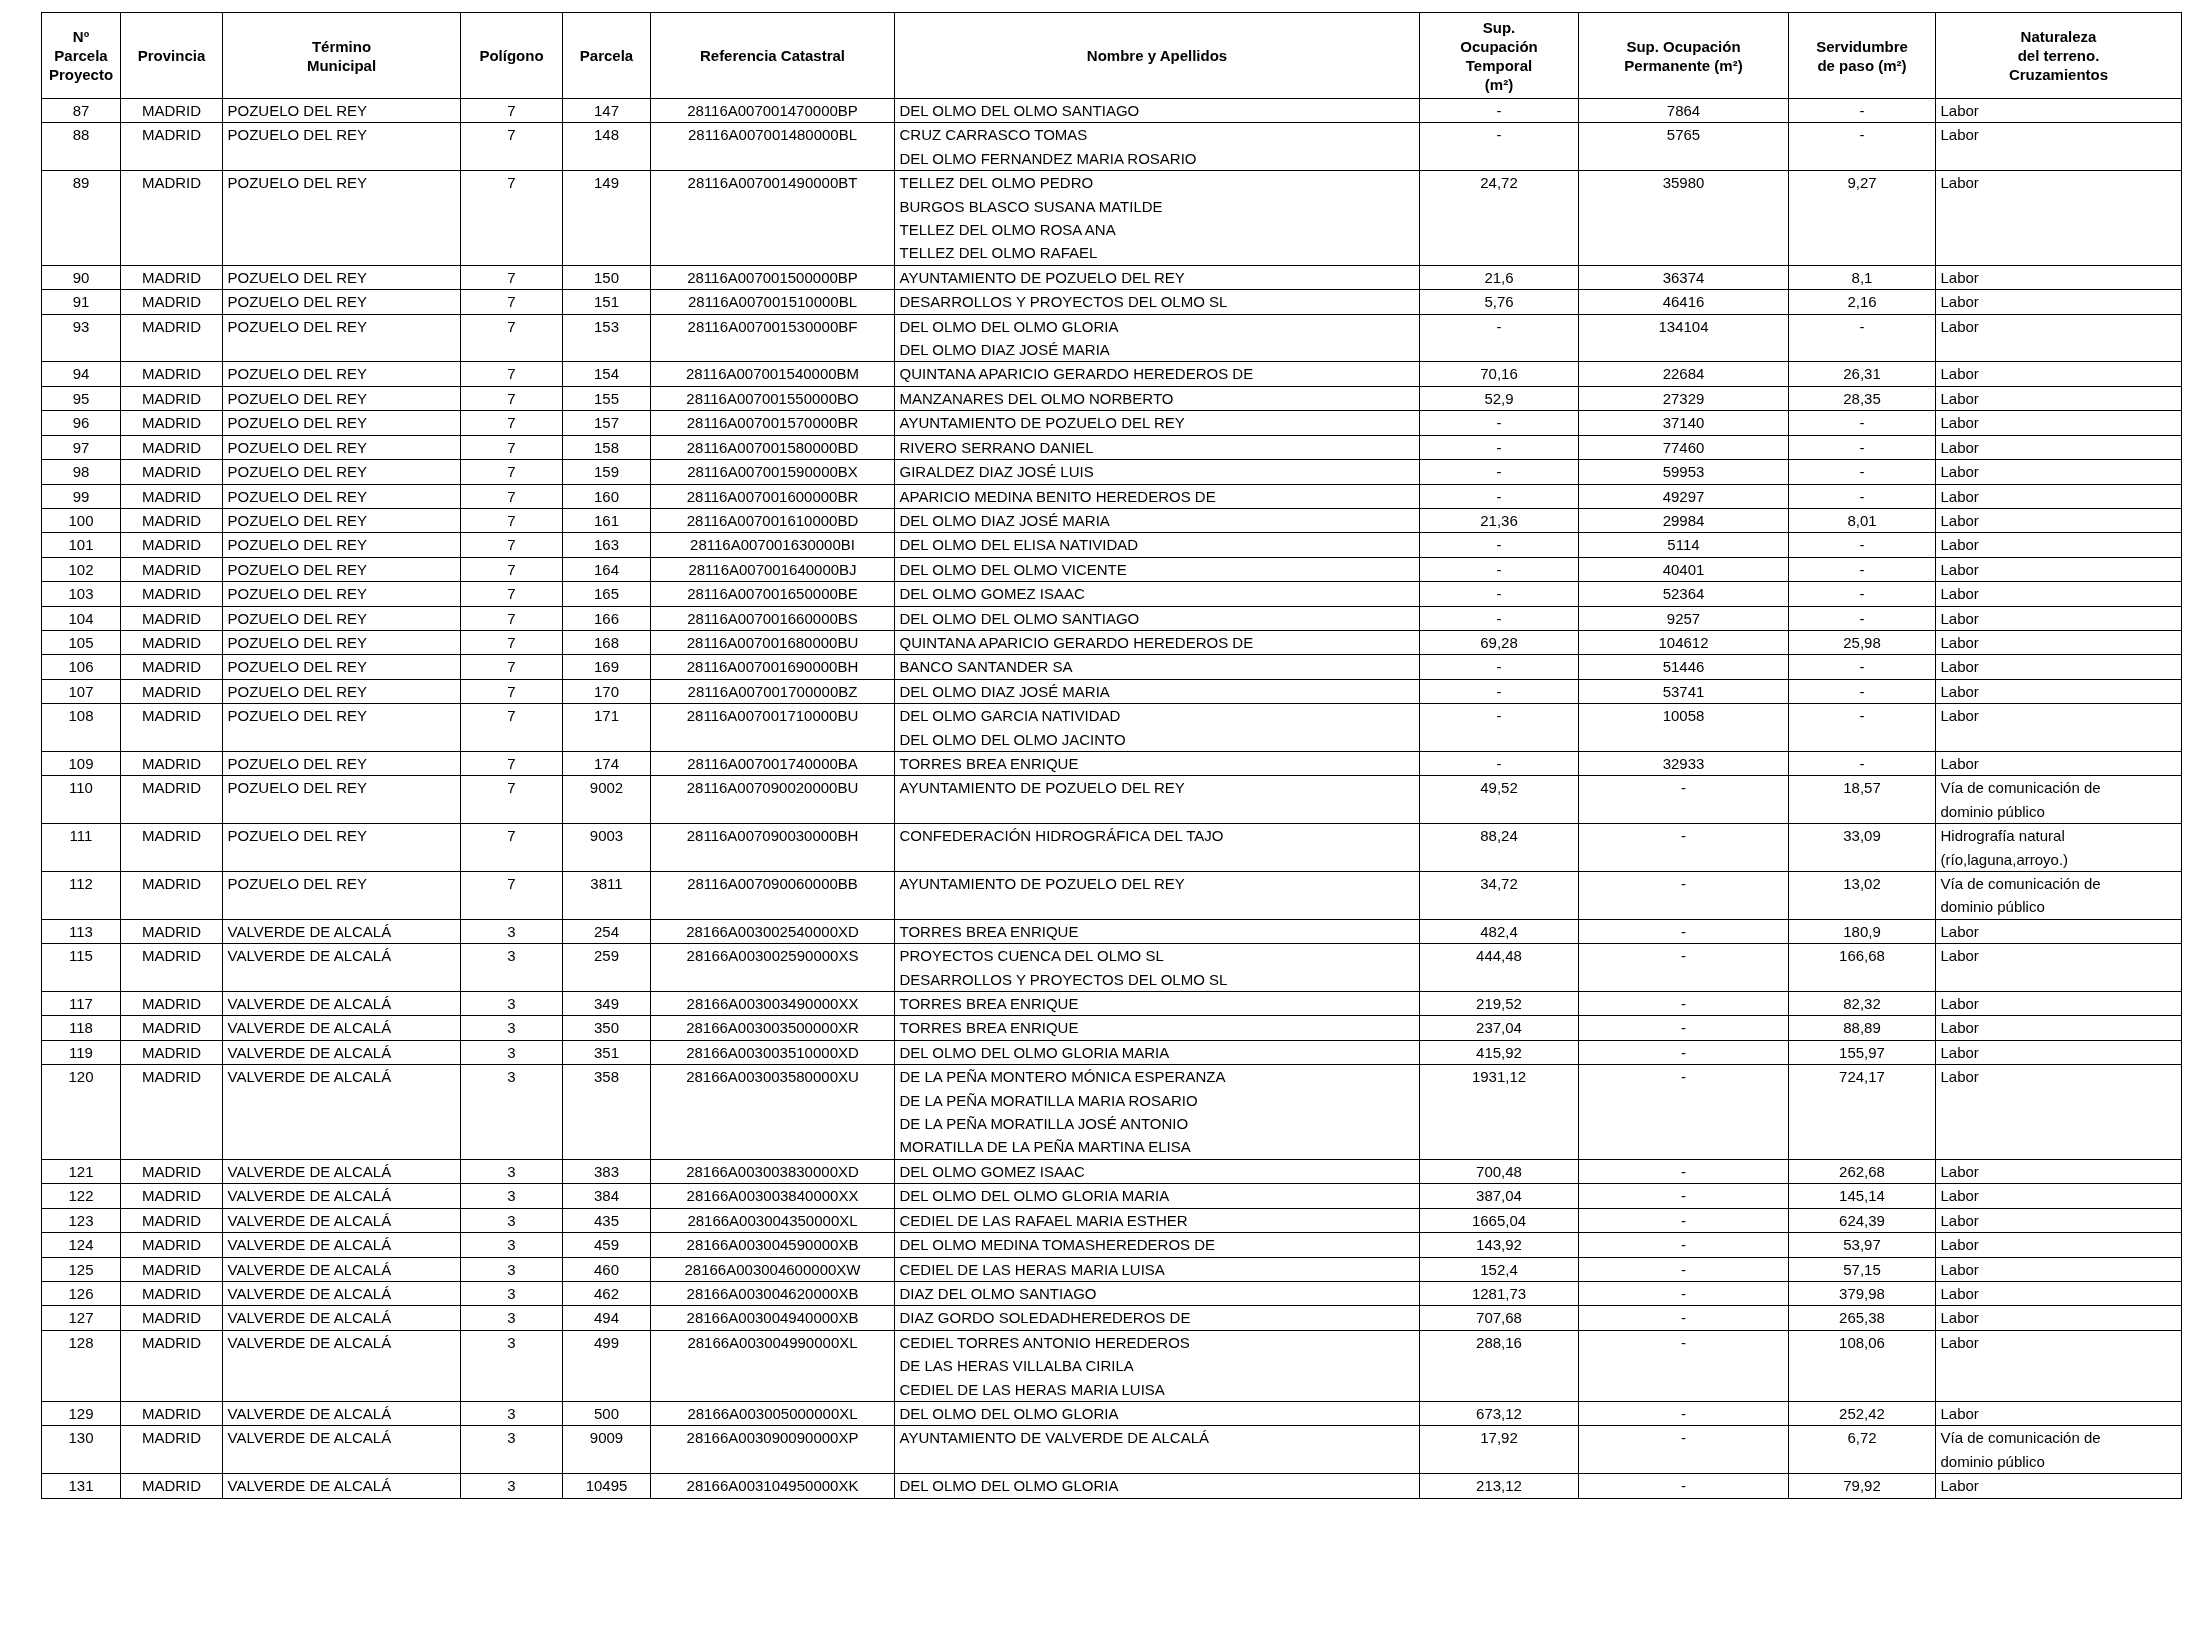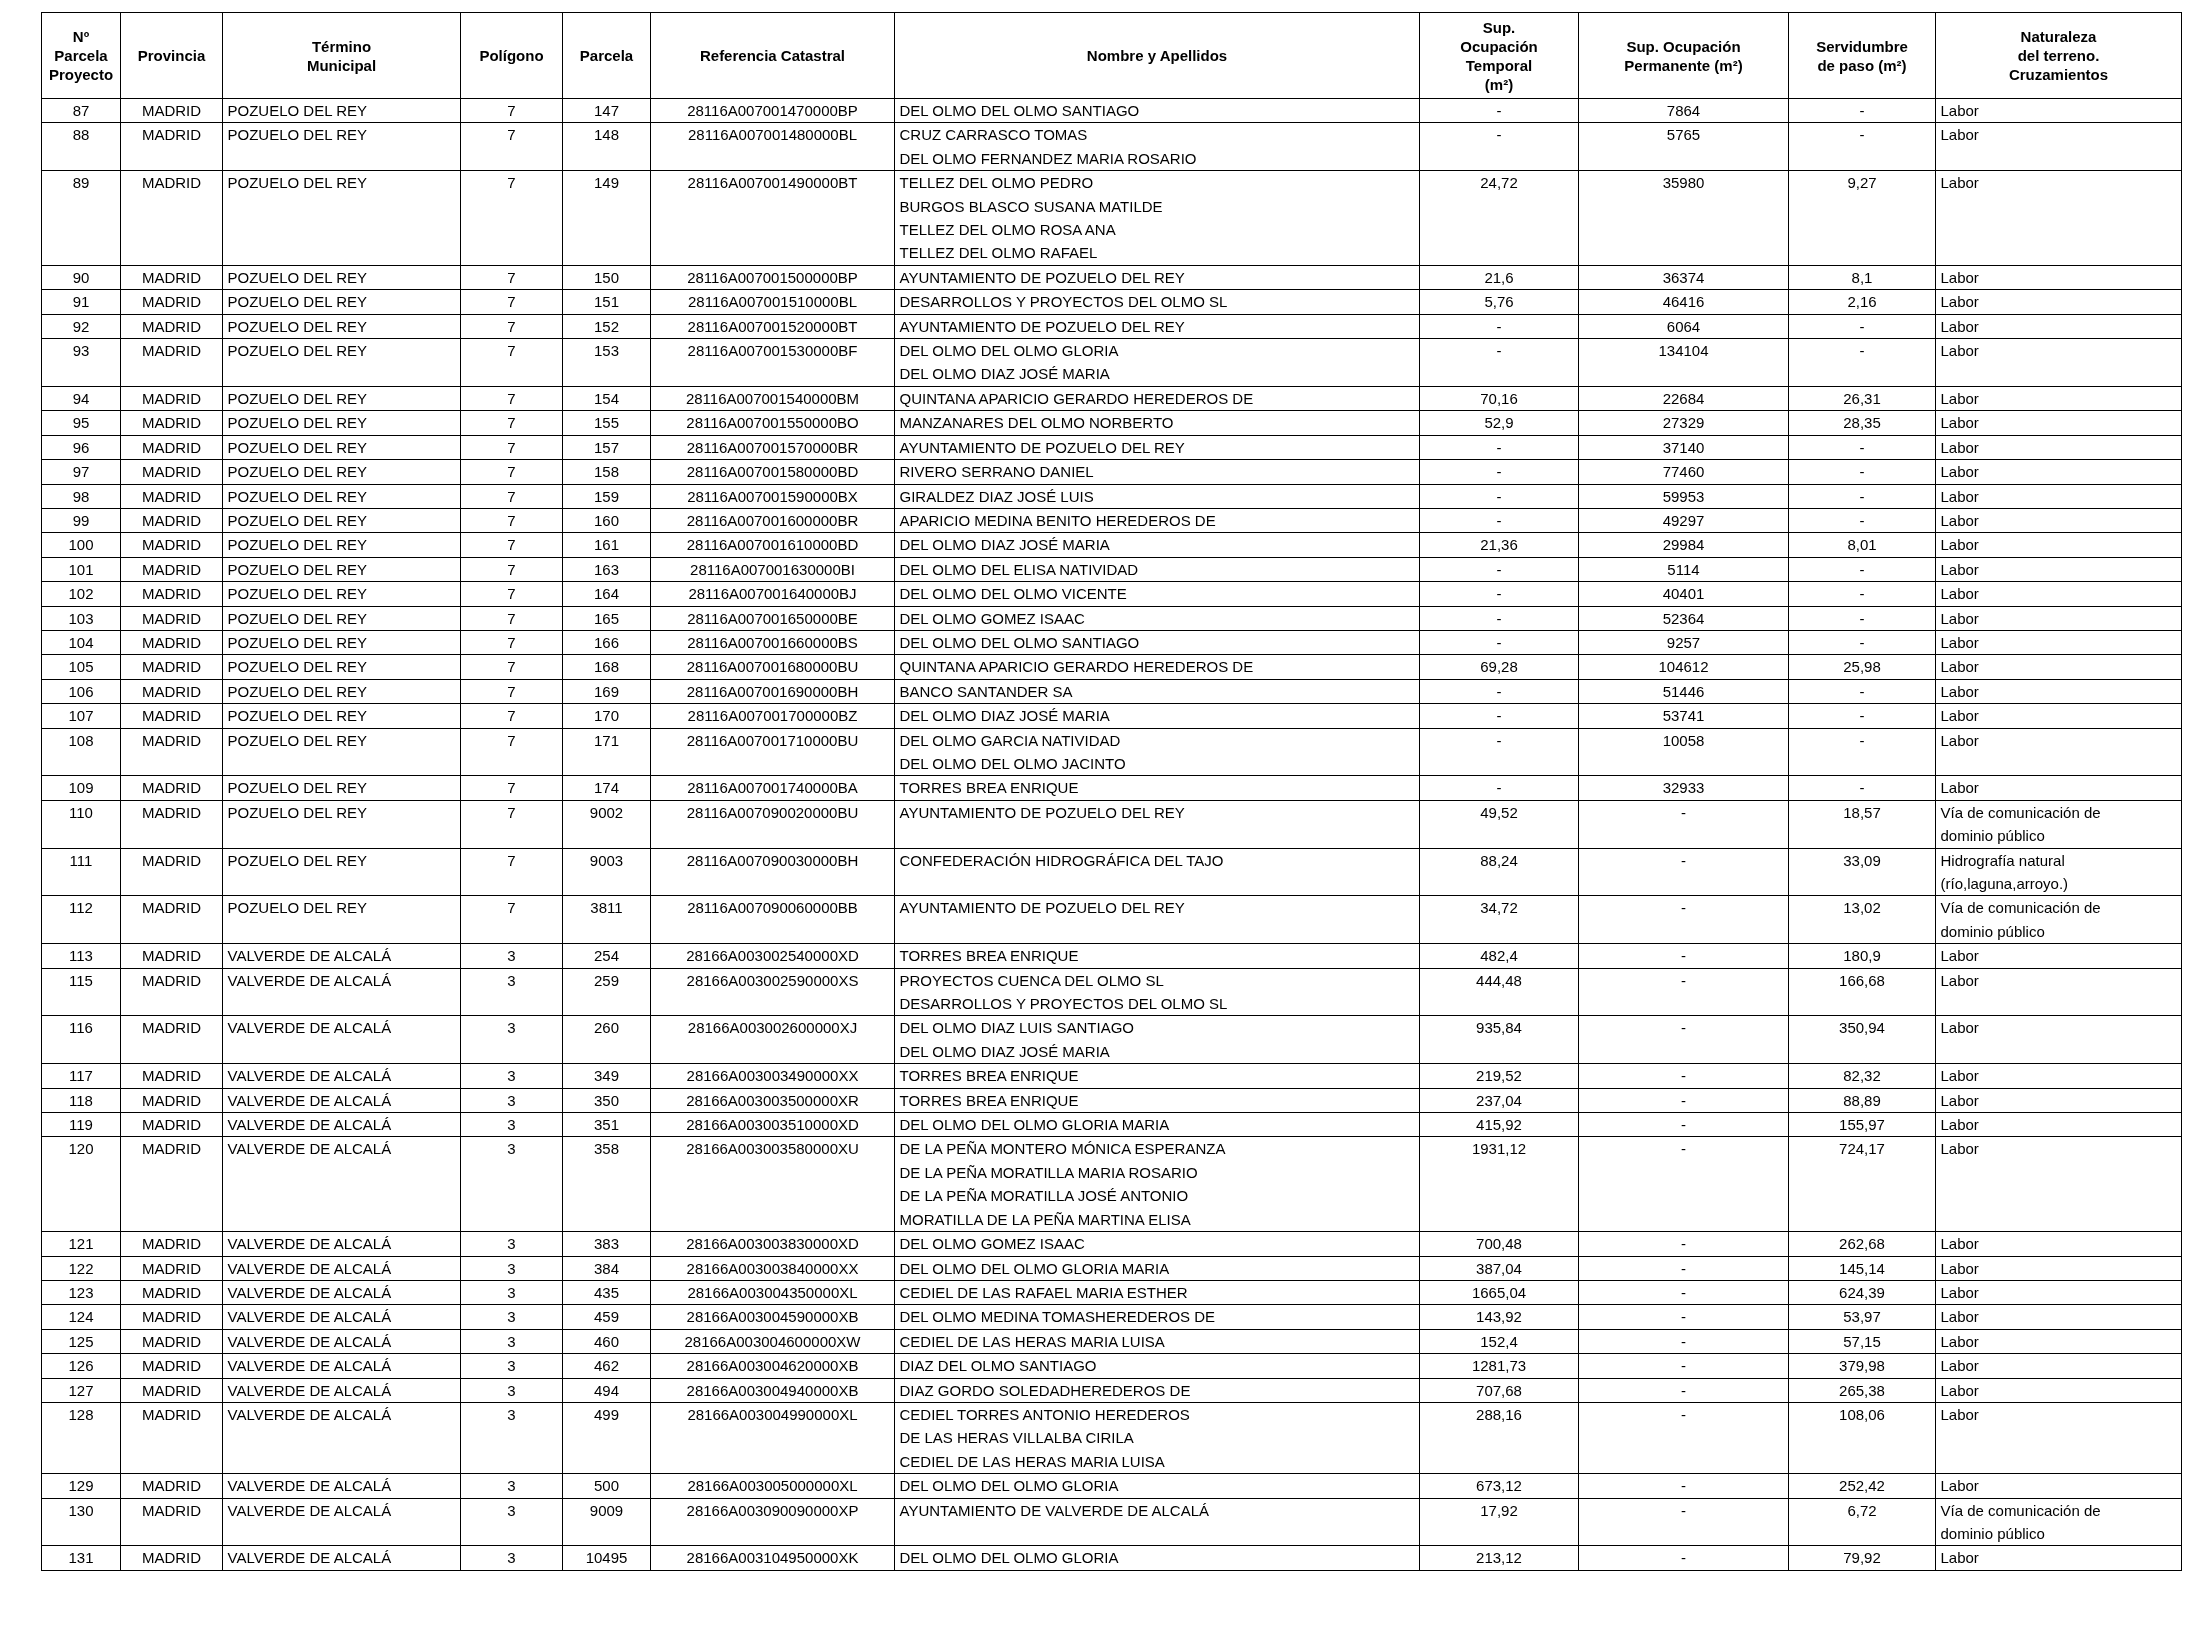--- a/index.html
+++ b/index.html
@@ -158,19 +158,6 @@
           <td class="al-left">Labor</td>
         </tr>
         <tr>
-          <td class="al-center">92</td>
-          <td class="al-center">MADRID</td>
-          <td class="al-left">POZUELO DEL REY</td>
-          <td class="al-center">7</td>
-          <td class="al-center">152</td>
-          <td class="al-center">28116A007001520000BT</td>
-          <td class="al-left">AYUNTAMIENTO DE POZUELO DEL REY</td>
-          <td class="al-center">-</td>
-          <td class="al-center">6064</td>
-          <td class="al-center">-</td>
-          <td class="al-left">Labor</td>
-        </tr>
-        <tr>
           <td class="al-center">93</td>
           <td class="al-center">MADRID</td>
           <td class="al-left">POZUELO DEL REY</td>

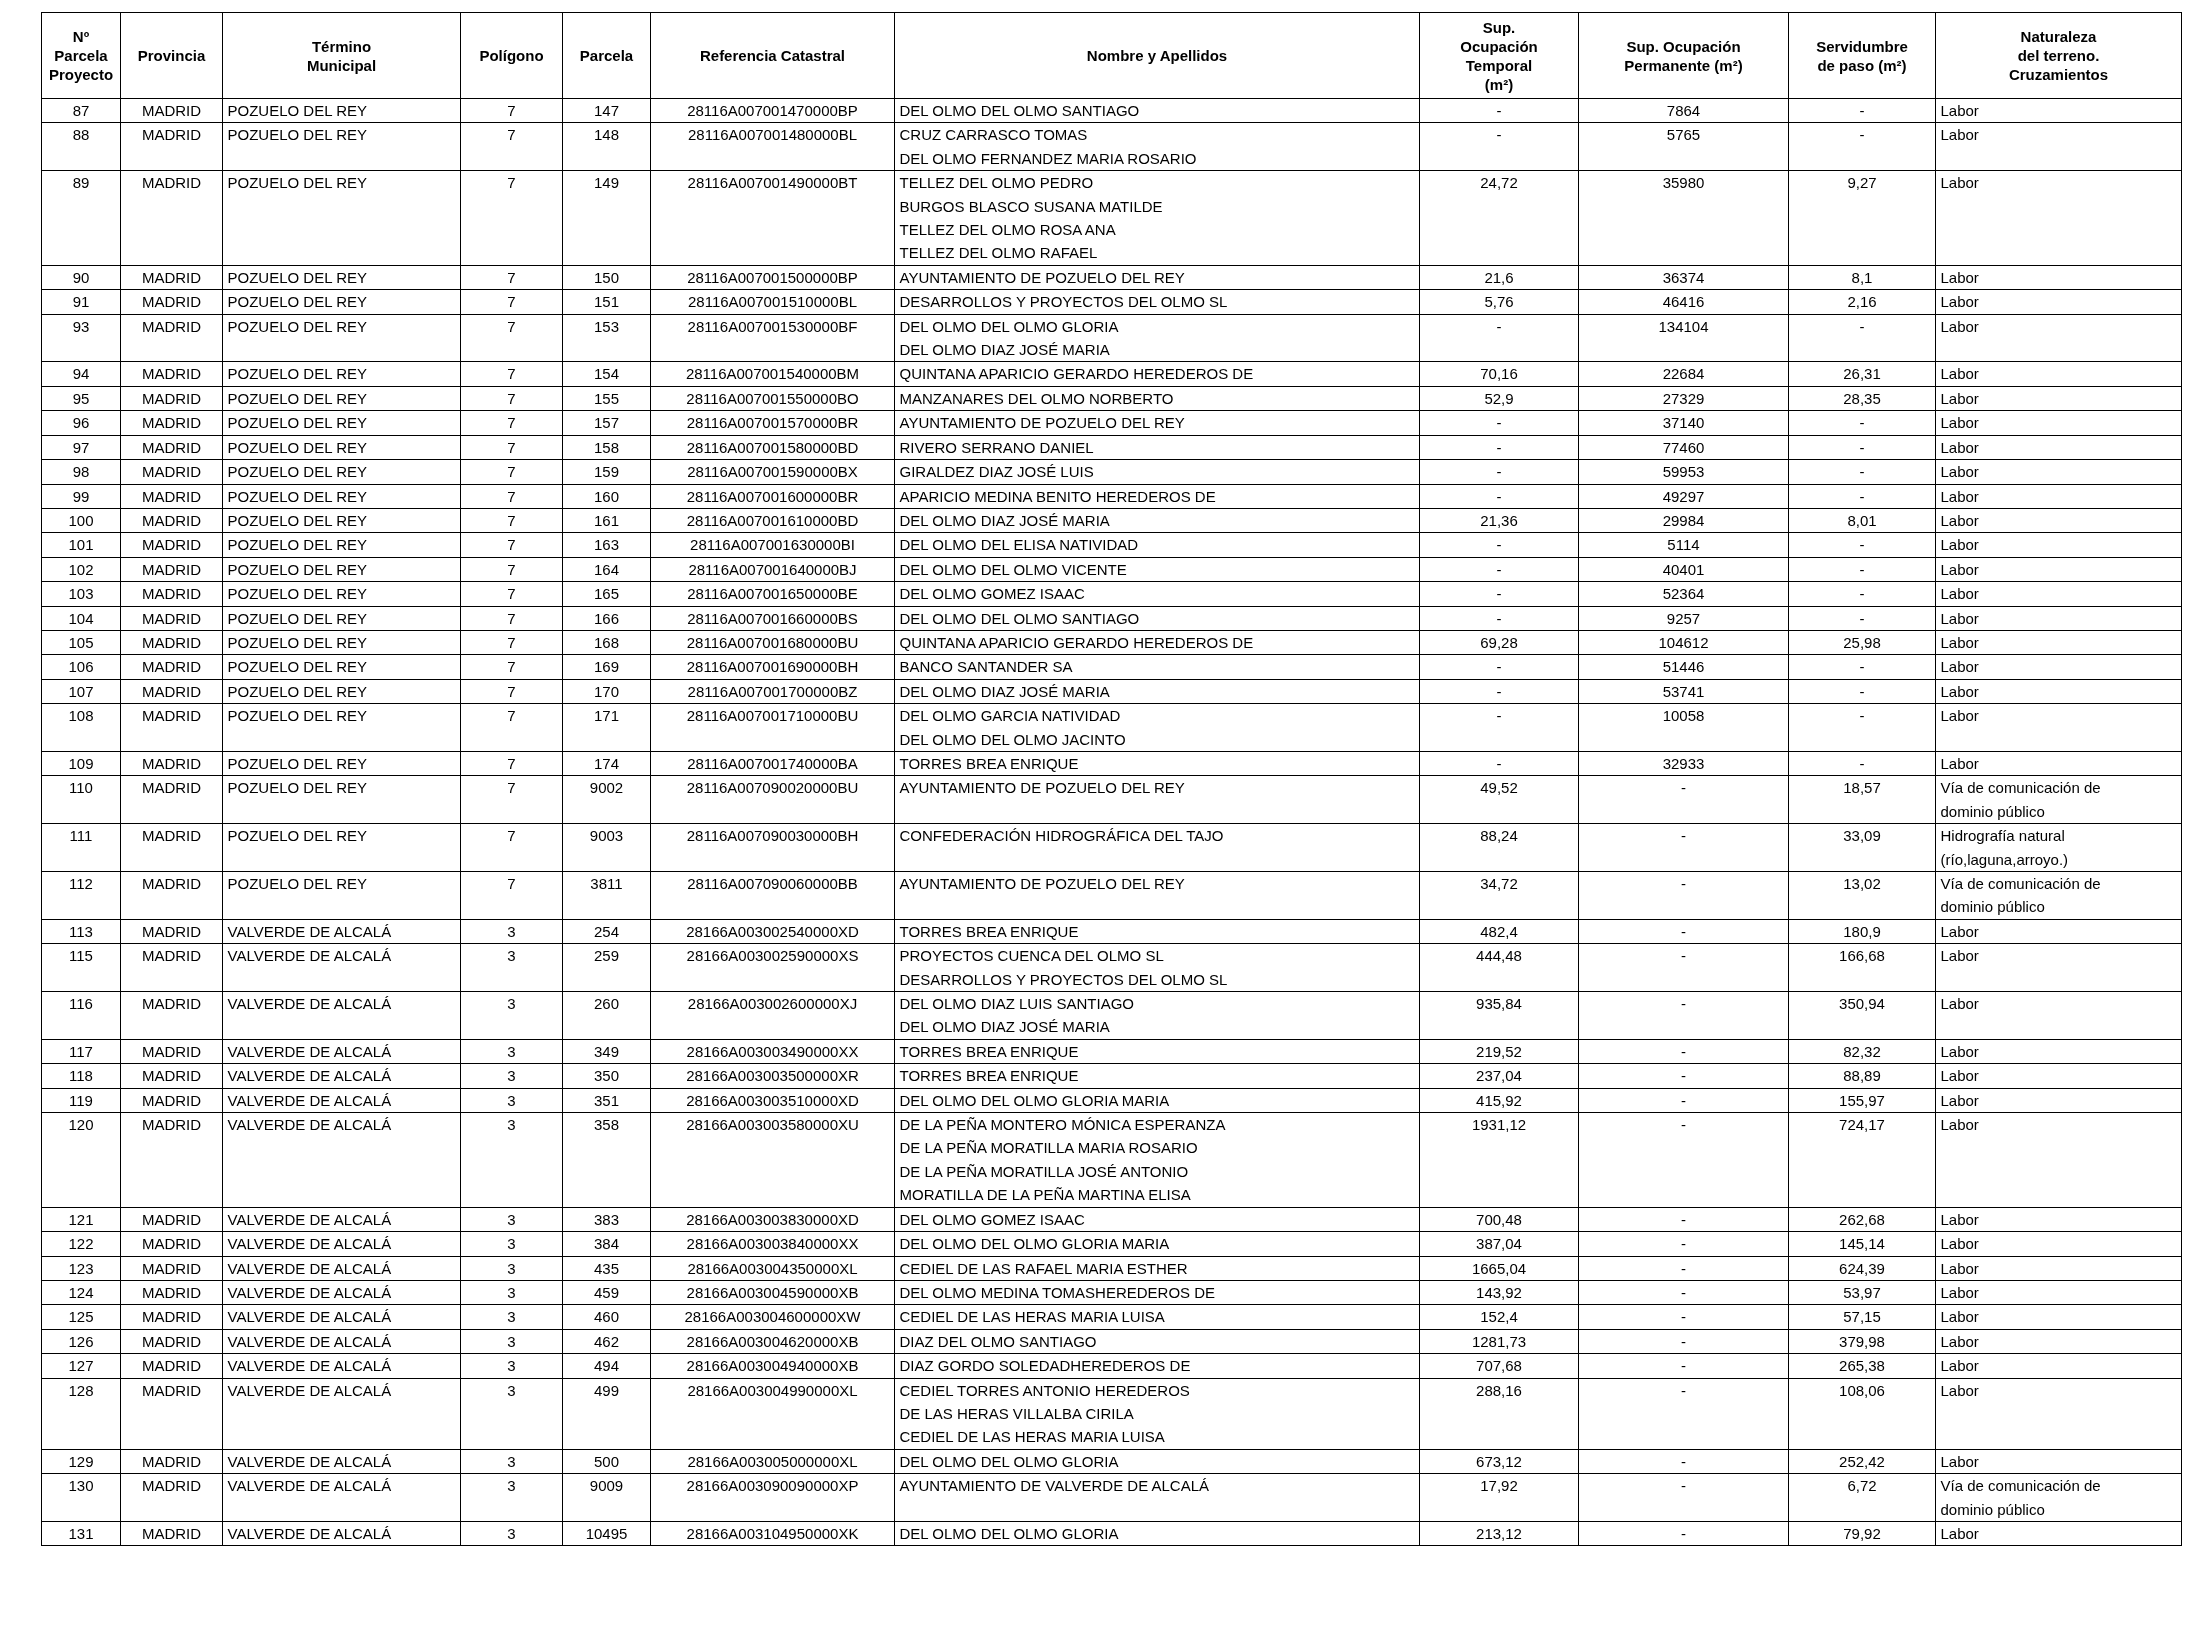--- a/index.html
+++ b/index.html
@@ -450,20 +450,6 @@
           <td class="al-left">Labor</td>
         </tr>
         <tr>
-          <td class="al-center">116</td>
-          <td class="al-center">MADRID</td>
-          <td class="al-left">VALVERDE DE ALCALÁ</td>
-          <td class="al-center">3</td>
-          <td class="al-center">260</td>
-          <td class="al-center">28166A003002600000XJ</td>
-          <td class="al-left">DEL OLMO DIAZ LUIS SANTIAGO
-DEL OLMO DIAZ JOSÉ MARIA</td>
-          <td class="al-center">935,84</td>
-          <td class="al-center">-</td>
-          <td class="al-center">350,94</td>
-          <td class="al-left">Labor</td>
-        </tr>
-        <tr>
           <td class="al-center">117</td>
           <td class="al-center">MADRID</td>
           <td class="al-left">VALVERDE DE ALCALÁ</td>

